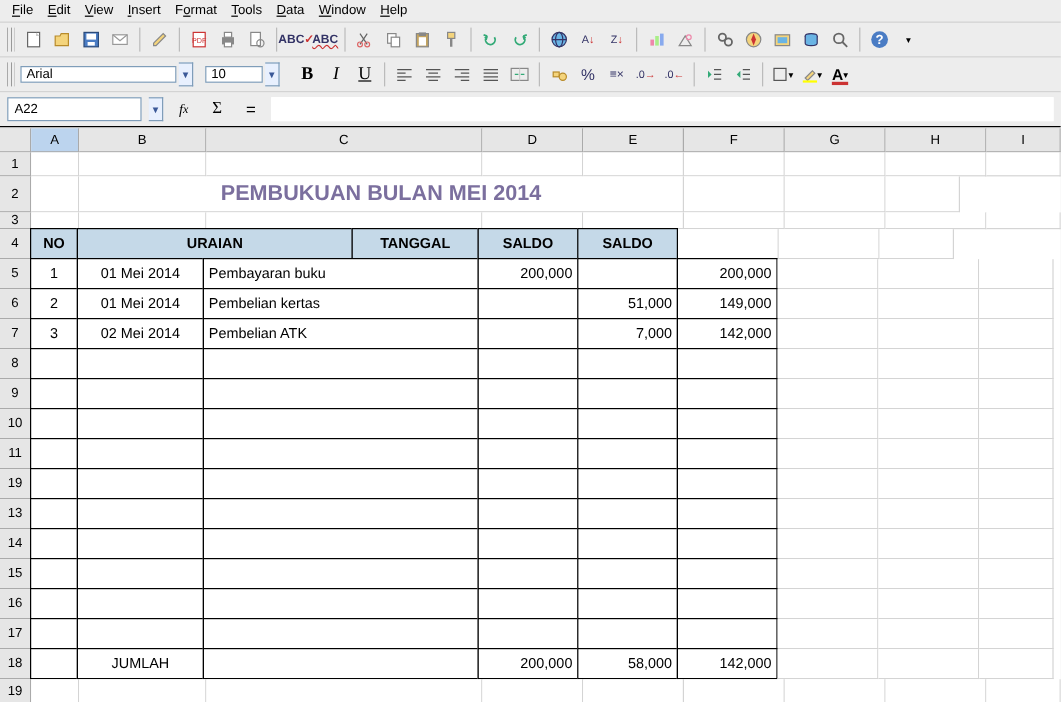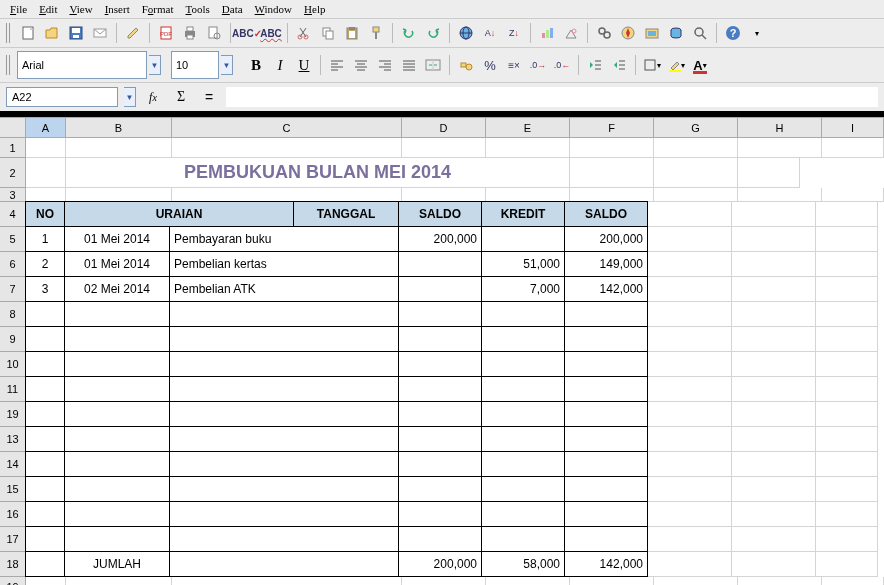--- a/index.html
+++ b/index.html
@@ -5,7 +5,7 @@
 * { margin:0; padding:0; box-sizing:border-box; }
 body { font-family: Arial, sans-serif; font-size:11px; background:#ededed; width:884px; height:585px; overflow:hidden; }
 .menubar { background:#ededed; border-bottom:1px solid #ccc; padding:2px 6px; display:flex; gap:4px; }
-.menubar span { padding:1px 4px; cursor:default;font-family:Liberation Serif, serif; }
+.menubar span { padding:1px 4px; cursor:default; }
 .menubar span u { text-decoration:underline; }
 .toolbar { background:#ededed; border-bottom:1px solid #ccc; padding:3px 6px; display:flex; align-items:center; gap:2px; }
 .toolbar .grip { width:6px; height:20px; background:repeating-linear-gradient(90deg,#999 0 1px,transparent 1px 3px); margin-right:3px; }

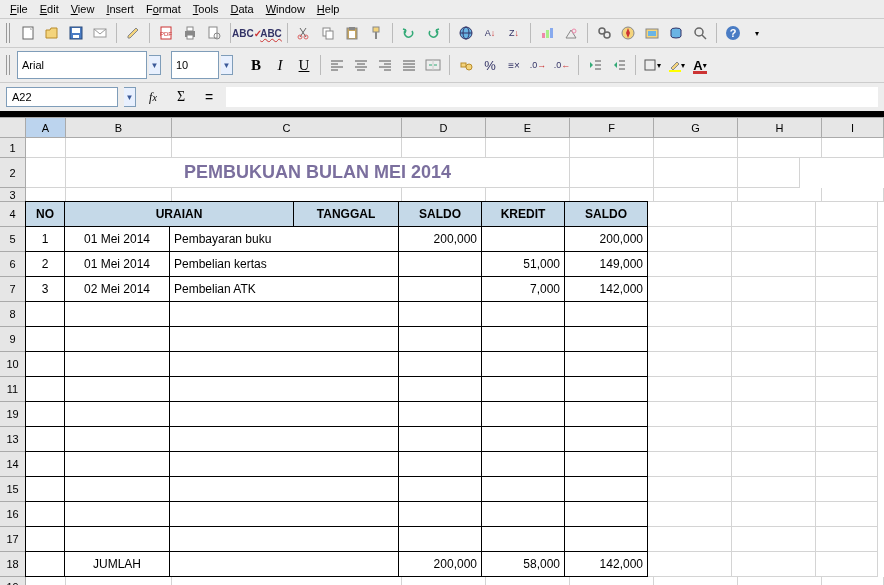--- a/index.html
+++ b/index.html
@@ -11,7 +11,7 @@
 .toolbar .grip { width:6px; height:20px; background:repeating-linear-gradient(90deg,#999 0 1px,transparent 1px 3px); margin-right:3px; }
 .tbtn { width:22px; height:22px; display:inline-flex; align-items:center; justify-content:center; border:1px solid transparent; font-size:14px; cursor:default; }
 .sep { width:1px; height:20px; background:#bbb; margin:0 3px; }
-.fontbox,.sizebox { border:1px solid #7f9db9; background:#fff; height:28px; font-size:11px; padding:0 4px; }
+.fontbox,.sizebox { border:1px solid #7f9db9; background:#fff; height:14px; font-size:11px; padding:0 4px; }
 .fontbox { width:130px; }
 .sizebox { width:48px; }
 .dd { width:12px; height:20px; border:1px solid #7f9db9; border-left:none; background:#e8f0fe; display:inline-flex; align-items:center; justify-content:center; color:#3b5998; font-size:8px; }

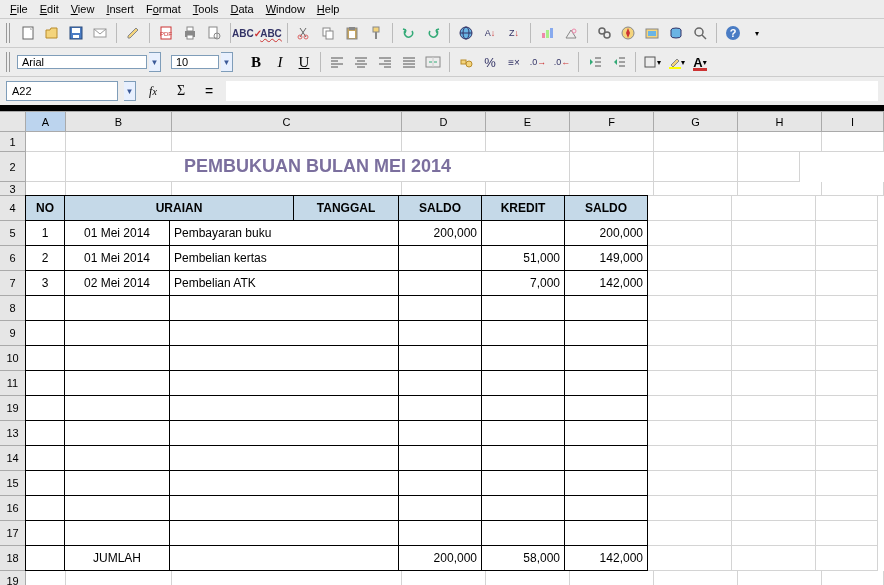--- a/index.html
+++ b/index.html
@@ -15,7 +15,7 @@
 .fontbox { width:130px; }
 .sizebox { width:48px; }
 .dd { width:12px; height:20px; border:1px solid #7f9db9; border-left:none; background:#e8f0fe; display:inline-flex; align-items:center; justify-content:center; color:#3b5998; font-size:8px; }
-.namebox-row { background:#ededed; border-bottom:6px solid #000000; padding:3px 6px; display:flex; align-items:center; gap:6px; }
+.namebox-row { background:#ededed; border-bottom:1px solid #000000; padding:3px 6px; display:flex; align-items:center; gap:6px; }
 .namebox { width:112px; height:20px; border:1px solid #7f9db9; background:#fff; padding:0 5px; font-size:11px; }
 .fx { font-style:italic; font-family:serif; font-size:12px; }
 .sumicon { font-family:serif; font-size:14px; }

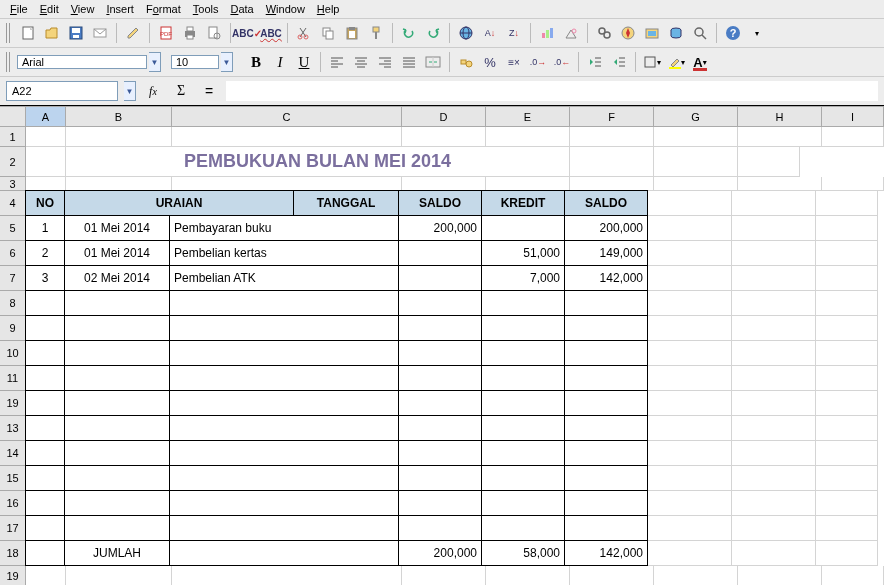--- a/index.html
+++ b/index.html
@@ -378,7 +378,6 @@
       <div class="cell wC thd">URAIAN</div>
       <div class="cell wB thd">TANGGAL</div>
       <div class="cell wD thd">SALDO</div>
-      <div class="cell wE thd">KREDIT</div>
       <div class="cell wF thd">SALDO</div>
       <div class="cell wG"></div>
       <div class="cell wH"></div>

